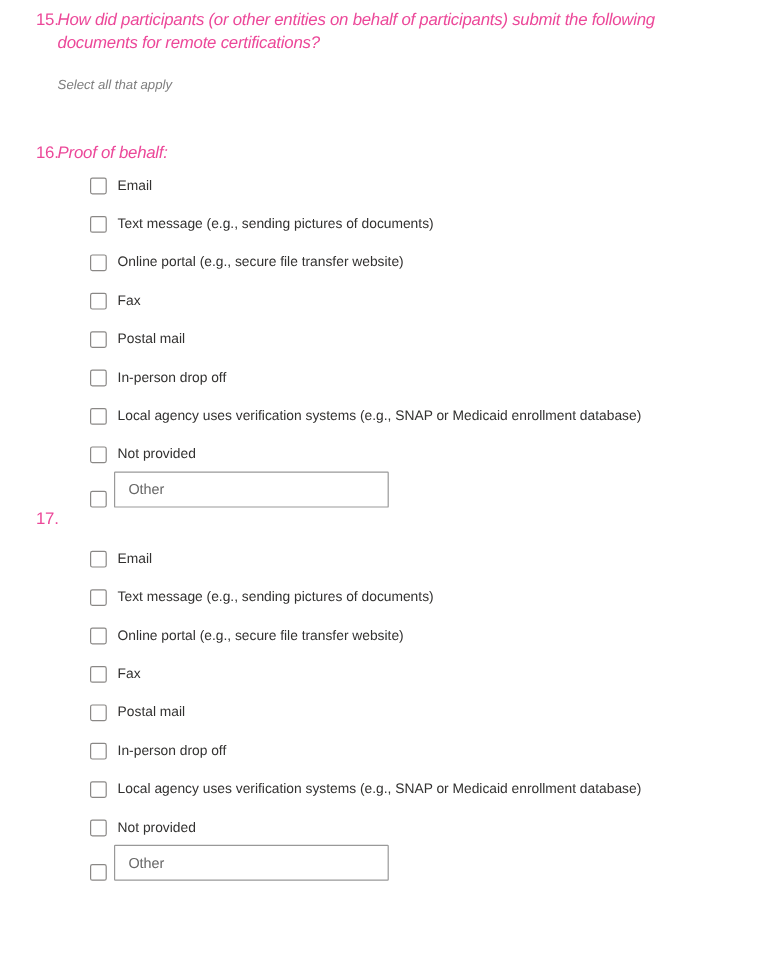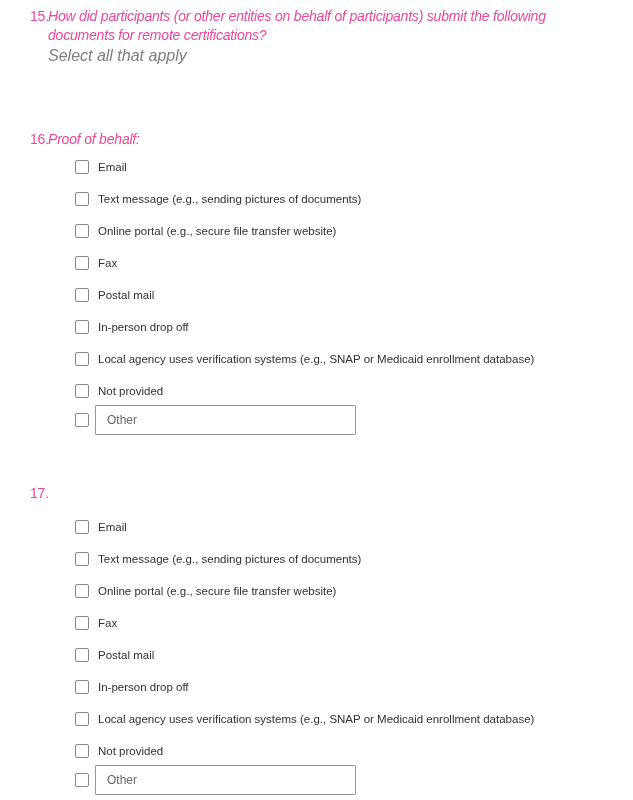--- a/index.html
+++ b/index.html
@@ -24,8 +24,8 @@
   .q-text { max-width: 560px; font-style: italic; }
 
   .q-subtitle {
-    margin: 4px 0 0 18px;
-    font-size: 16px;
+    margin: 20px 0 0 18px;
+    font-size: 11px;
     line-height: 13px;
     font-style: italic;
     color: #7e7e7e;

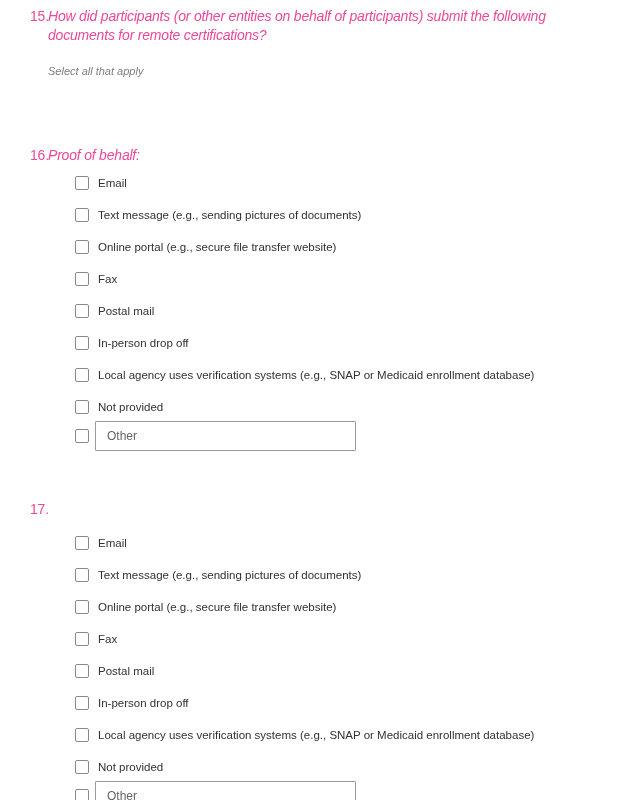--- a/index.html
+++ b/index.html
@@ -31,7 +31,7 @@
     color: #7e7e7e;
   }
 
-  .question-16 { margin-top: 68px; }
+  .question-16 { margin-top: 40px; }
   .question-17 { margin-top: 49px; }
 
   .options { margin-top: 11px; padding-left: 25px; }

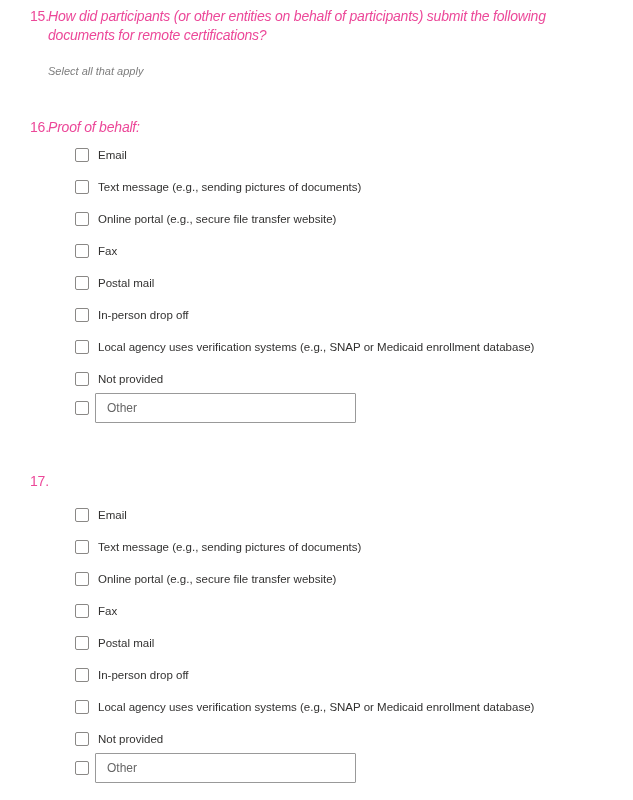--- a/index.html
+++ b/index.html
@@ -39,7 +39,7 @@
 
   .row {
     display: flex;
-    align-items: center;
+    align-items: flex-end;
     gap: 9px;
     height: 14px;
     margin-bottom: 18px;

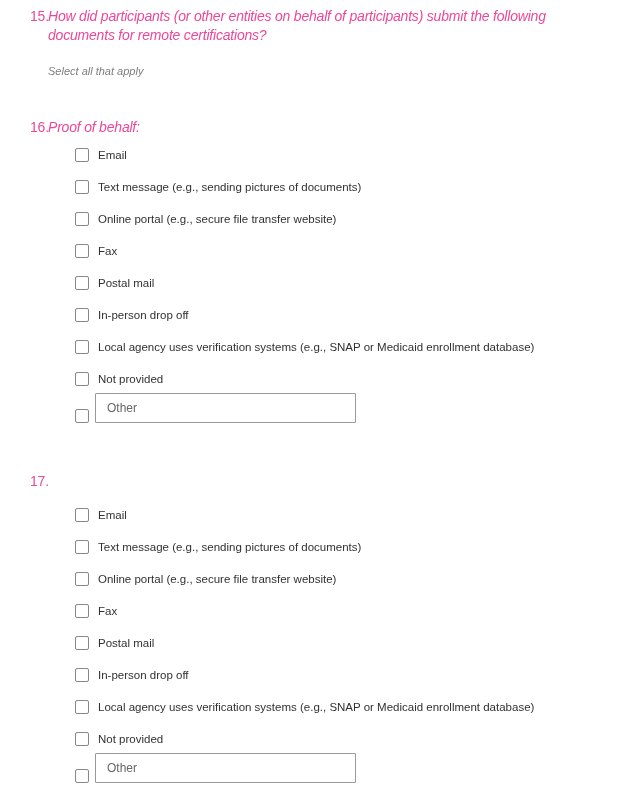--- a/index.html
+++ b/index.html
@@ -71,7 +71,7 @@
     margin-bottom: 0;
   }
   .other-input {
-    width: 261px;
+    width: 229px;
     height: 30px;
     border: 1px solid #999999;
     border-radius: 1px;

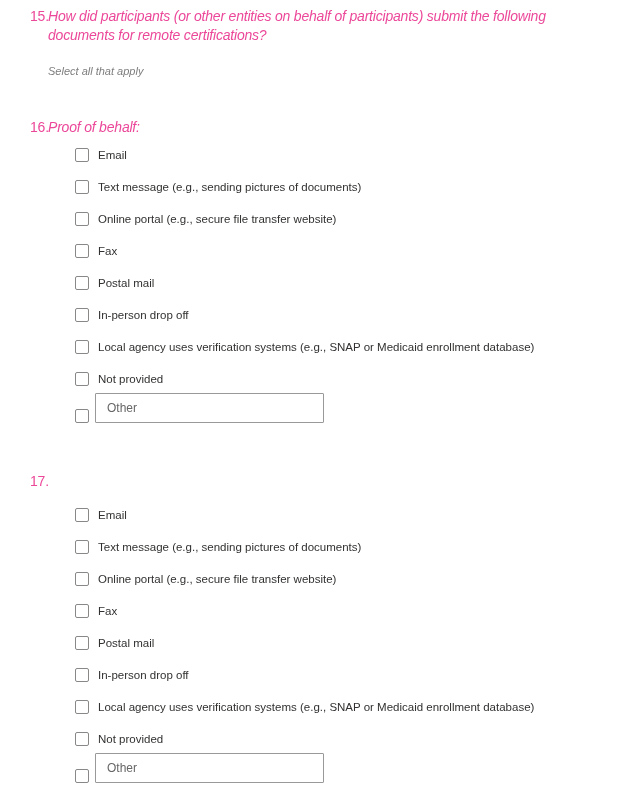--- a/index.html
+++ b/index.html
@@ -32,7 +32,7 @@
   }
 
   .question-16 { margin-top: 40px; }
-  .question-17 { margin-top: 49px; }
+  .question-17 { }
 
   .options { margin-top: 11px; padding-left: 25px; }
   .question-17 .options { margin-top: 17px; }

